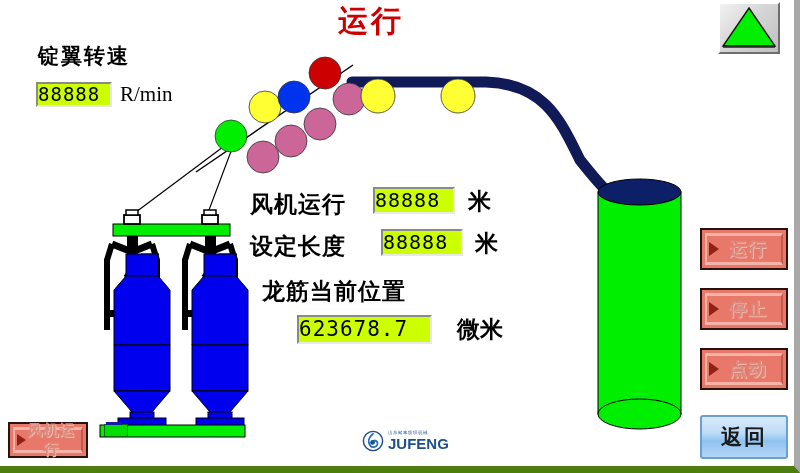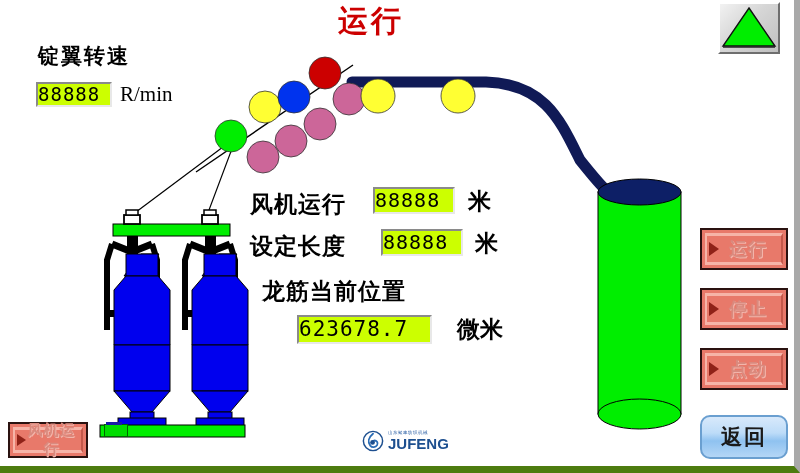--- a/index.html
+++ b/index.html
@@ -174,7 +174,7 @@
     width: 88px; height: 44px;
     background: linear-gradient(to bottom, #d8e9fb 0%, #bddcf8 40%, #8fc2f0 60%, #b4d6f6 100%);
     border: 2px solid #6a9fd0;
-    border-radius: 10px;
+    border-radius: 3px;
     box-sizing: border-box;
     display: flex;
     align-items: center;

